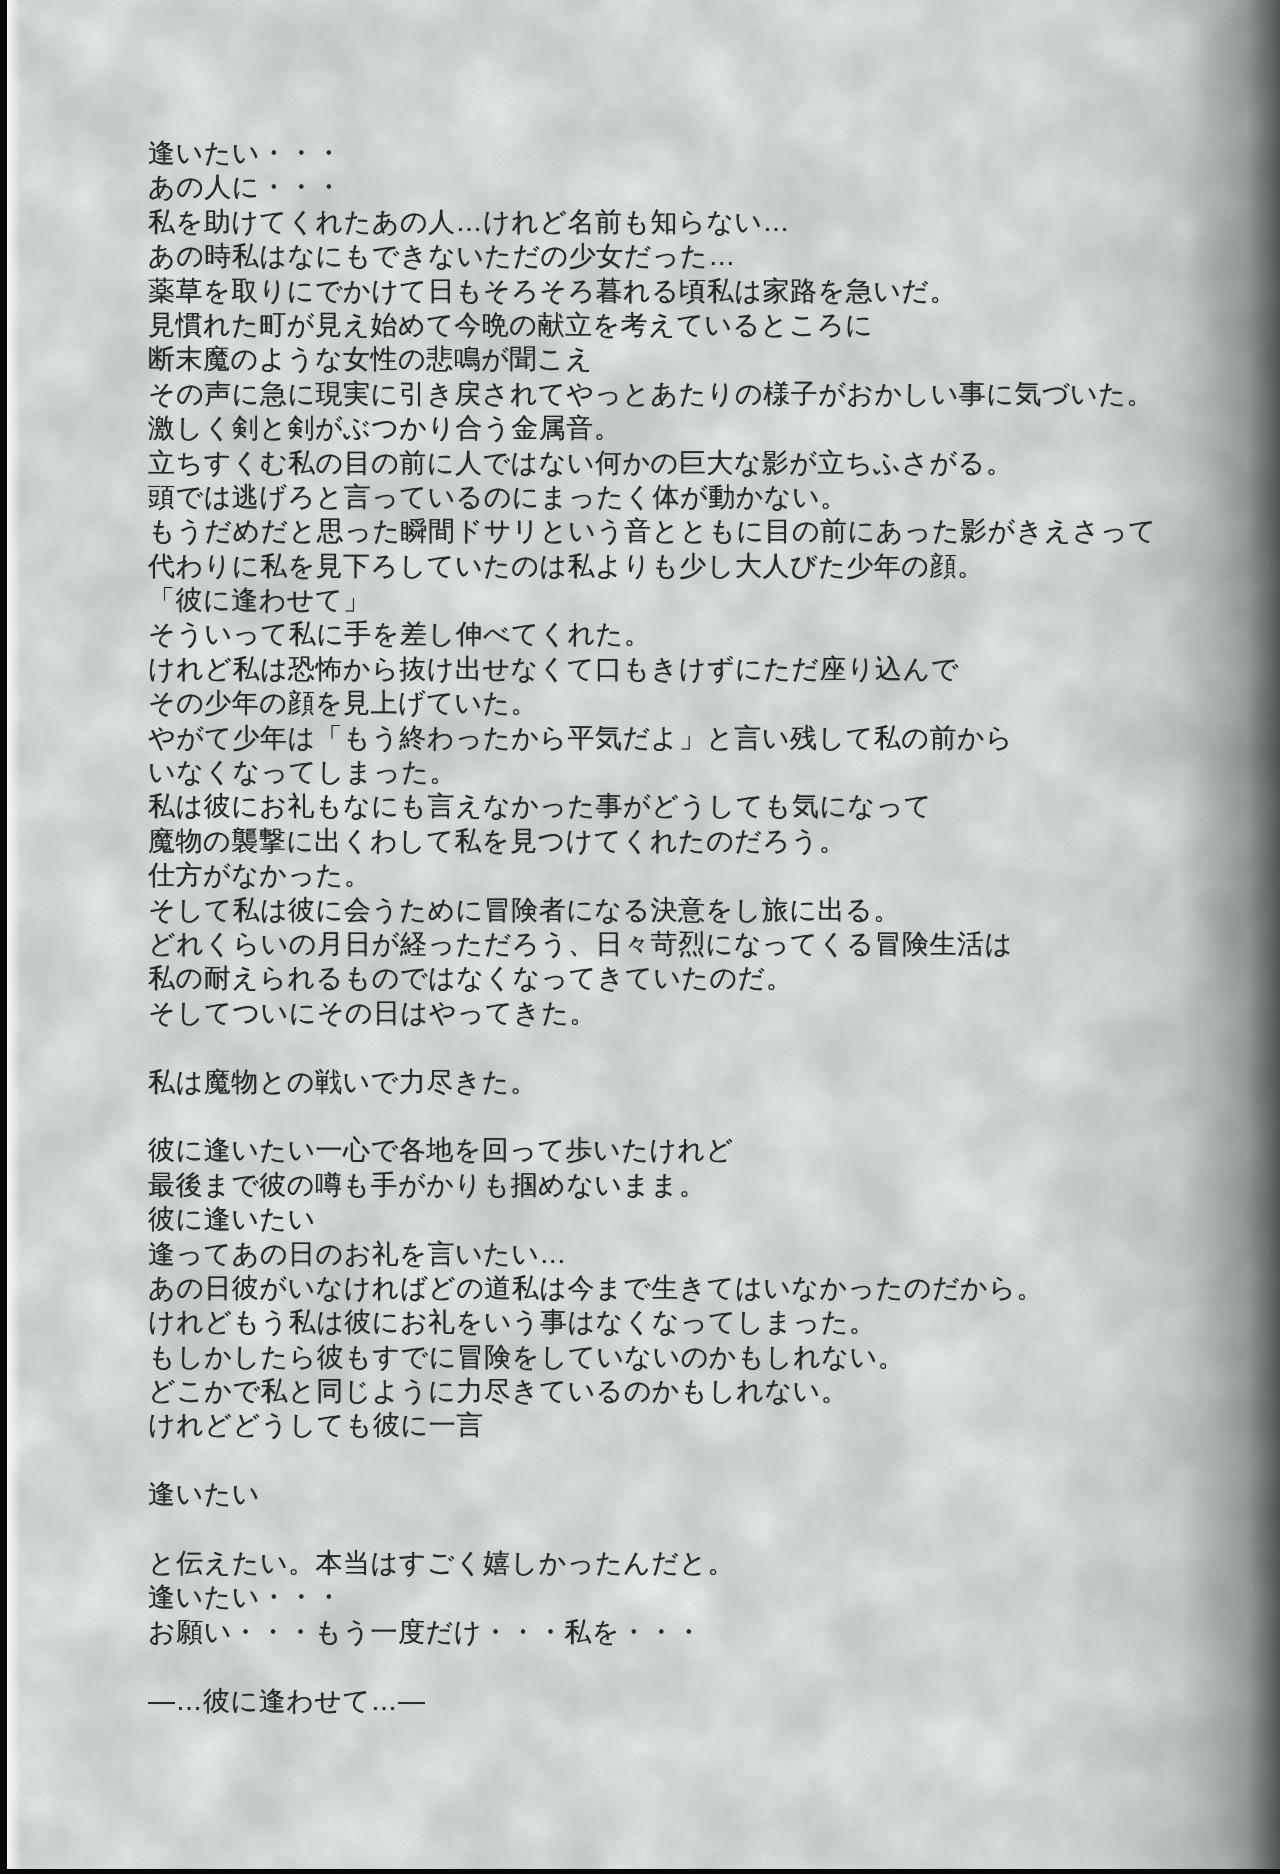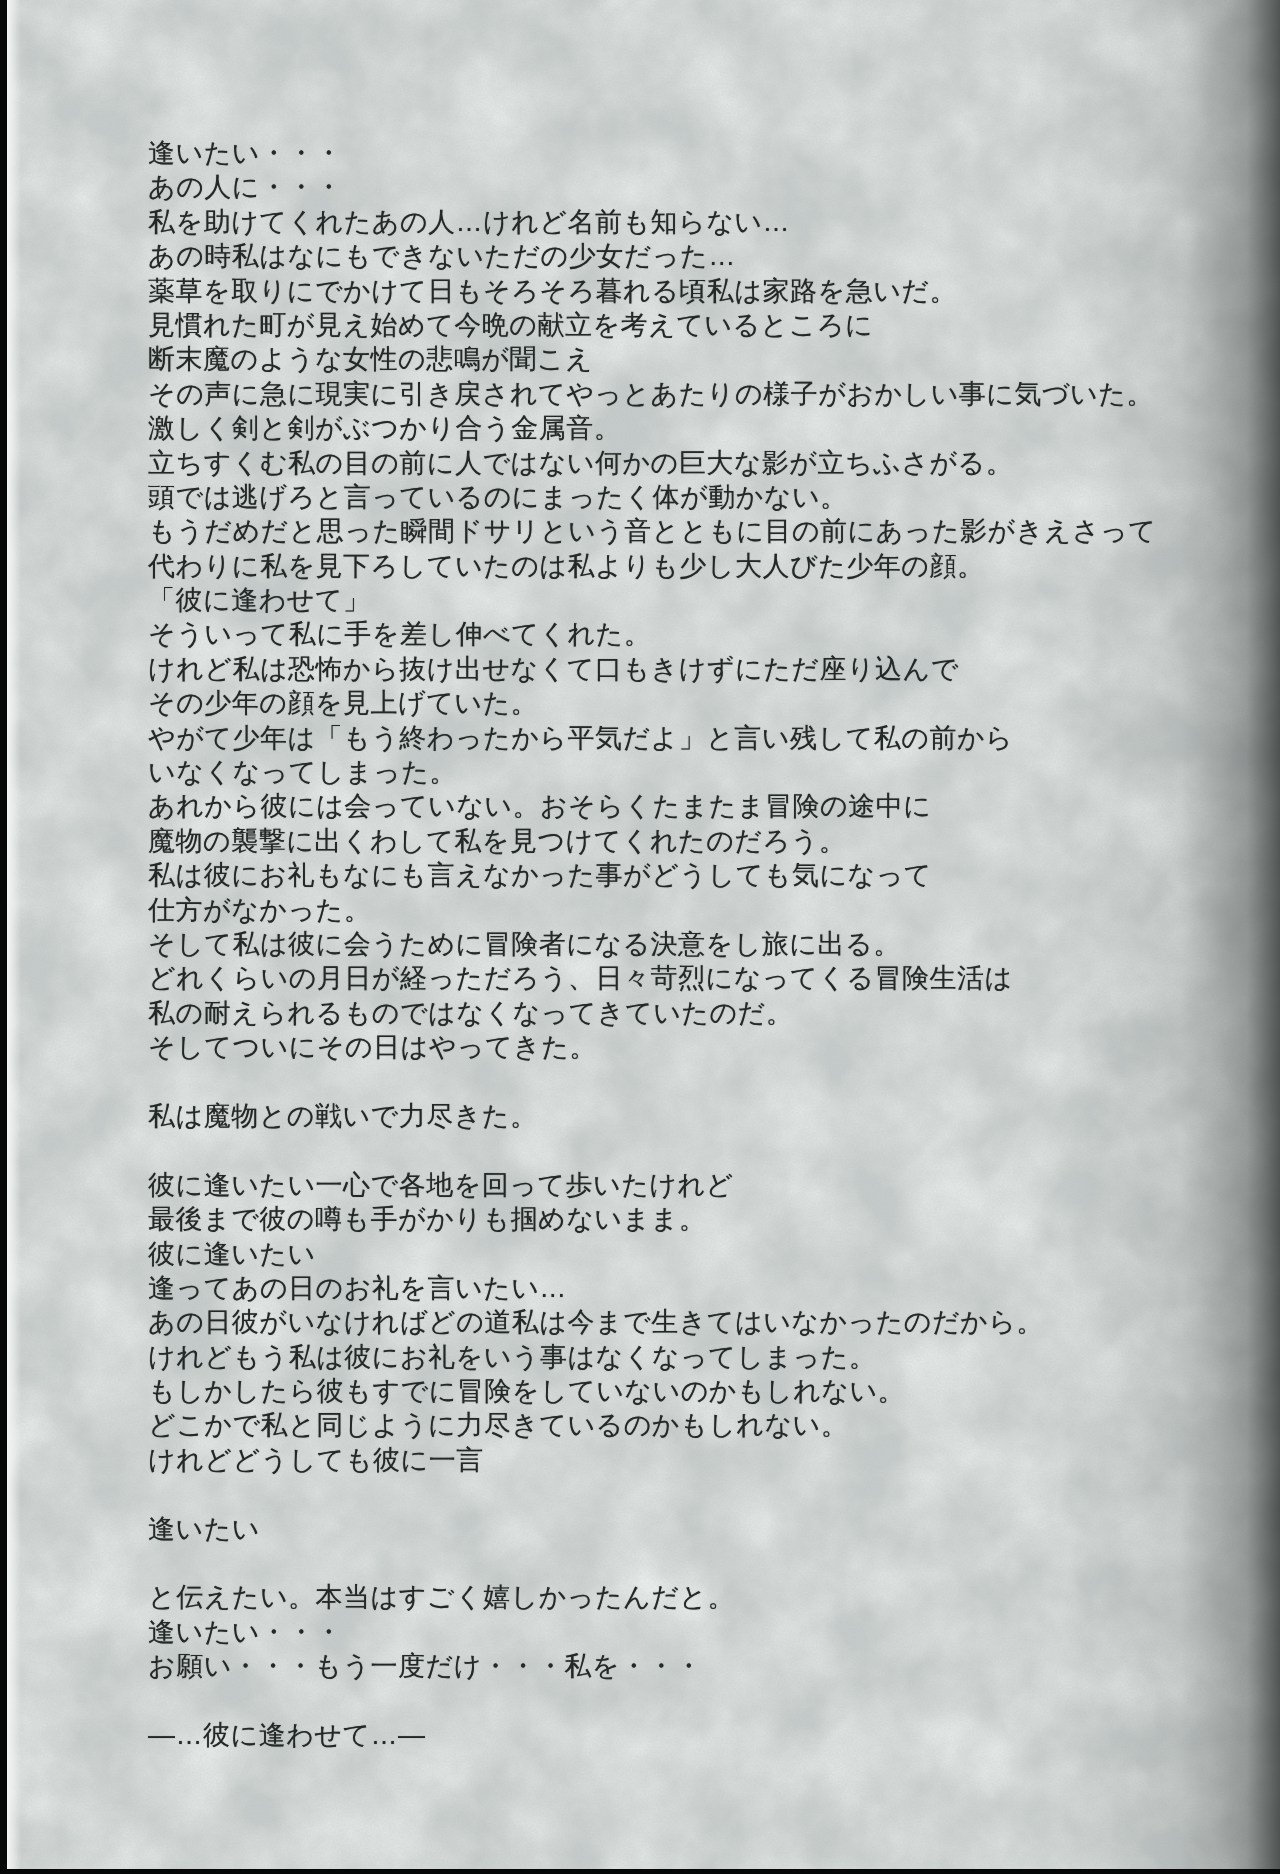--- a/index.html
+++ b/index.html
@@ -133,7 +133,6 @@
 
       <div class="text-line">いなくなってしまった。</div>
 
-      <div class="text-line">あれから彼には会っていない。おそらくたまたま冒険の途中に</div>
 
       <div class="text-line">魔物の襲撃に出くわして私を見つけてくれたのだろう。</div>
 

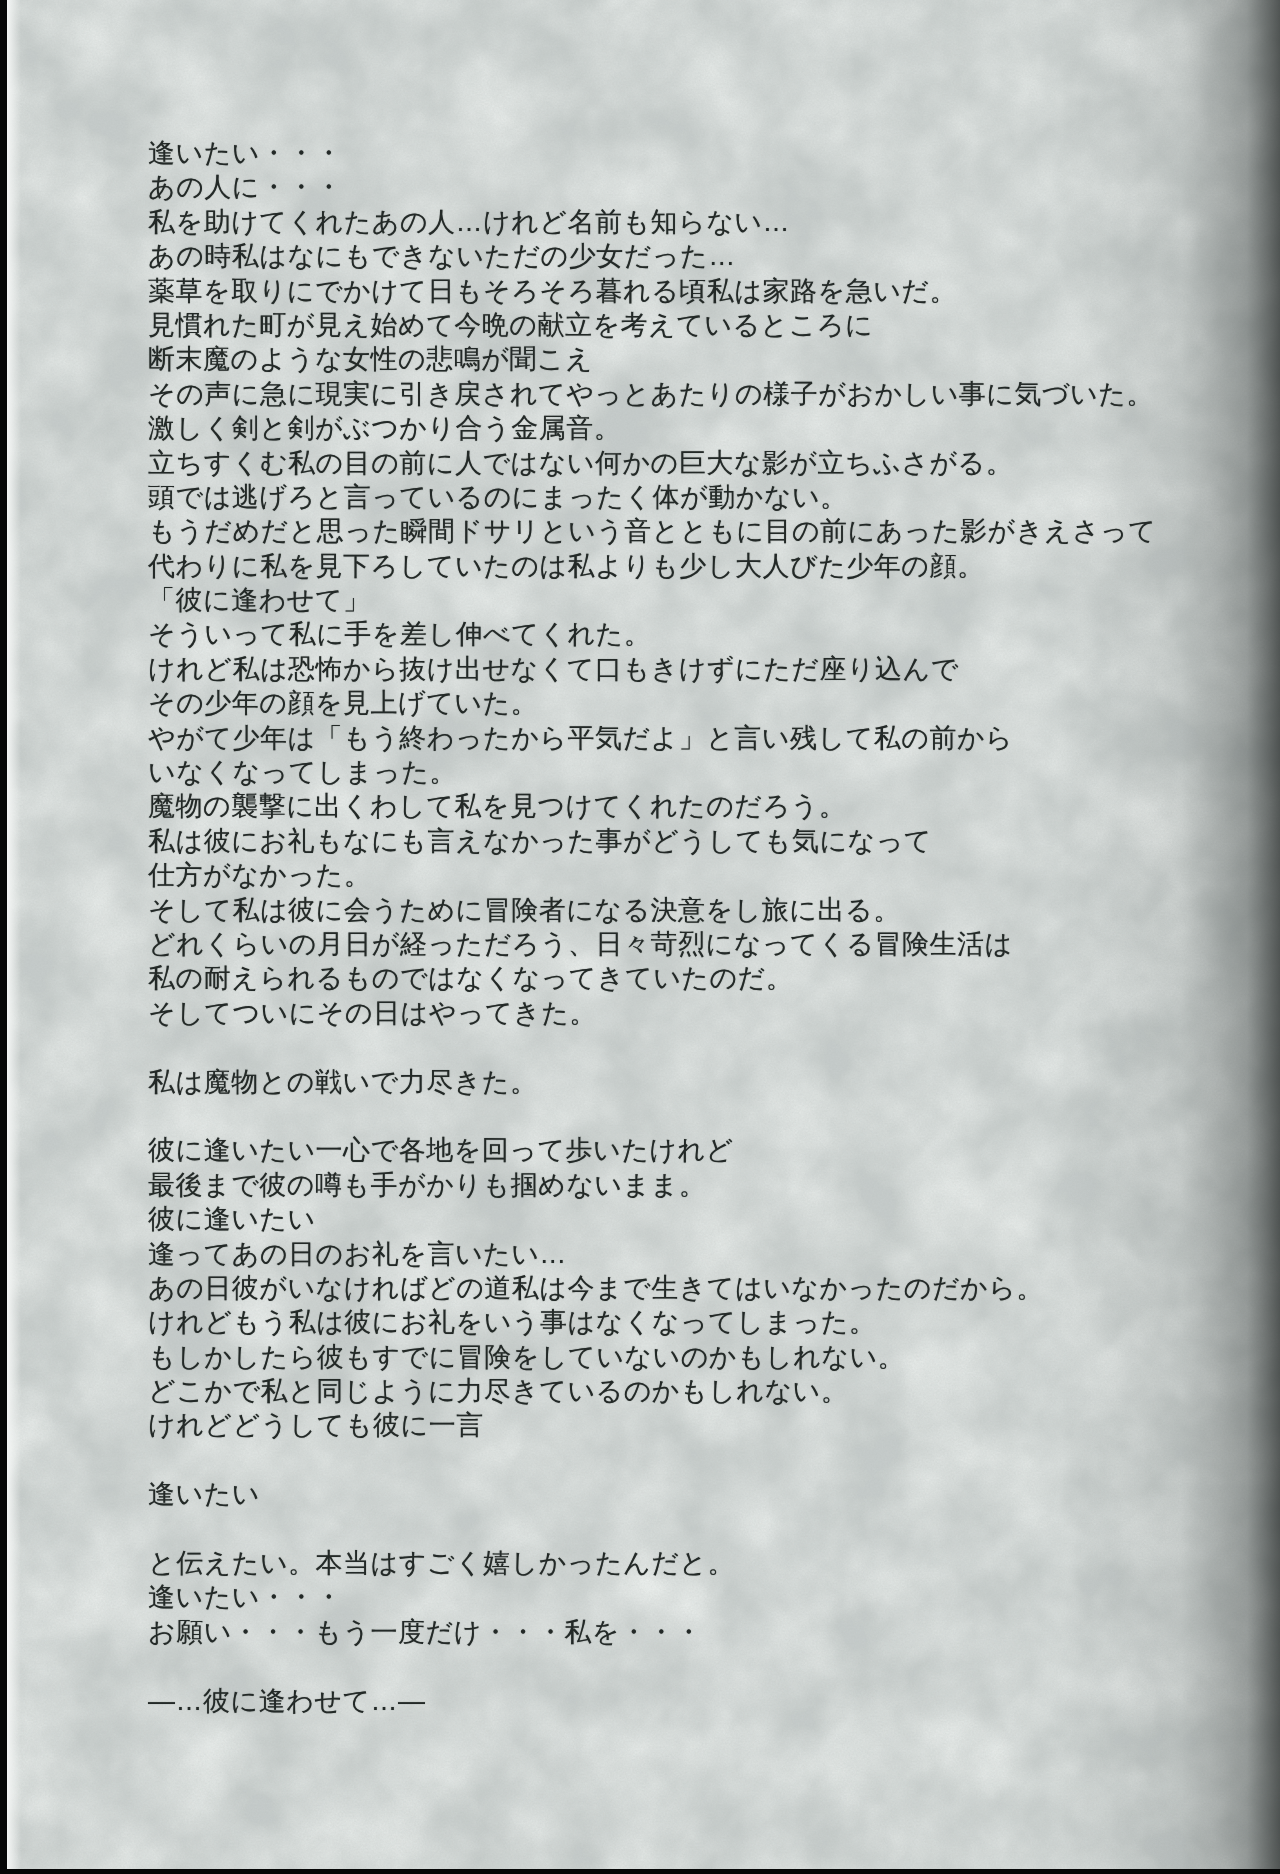--- a/index.html
+++ b/index.html
@@ -134,9 +134,9 @@
       <div class="text-line">いなくなってしまった。</div>
 
 
+      <div class="text-line">私は彼にお礼もなにも言えなかった事がどうしても気になって</div>
+
       <div class="text-line">魔物の襲撃に出くわして私を見つけてくれたのだろう。</div>
-
-      <div class="text-line">私は彼にお礼もなにも言えなかった事がどうしても気になって</div>
 
       <div class="text-line">仕方がなかった。</div>
 

